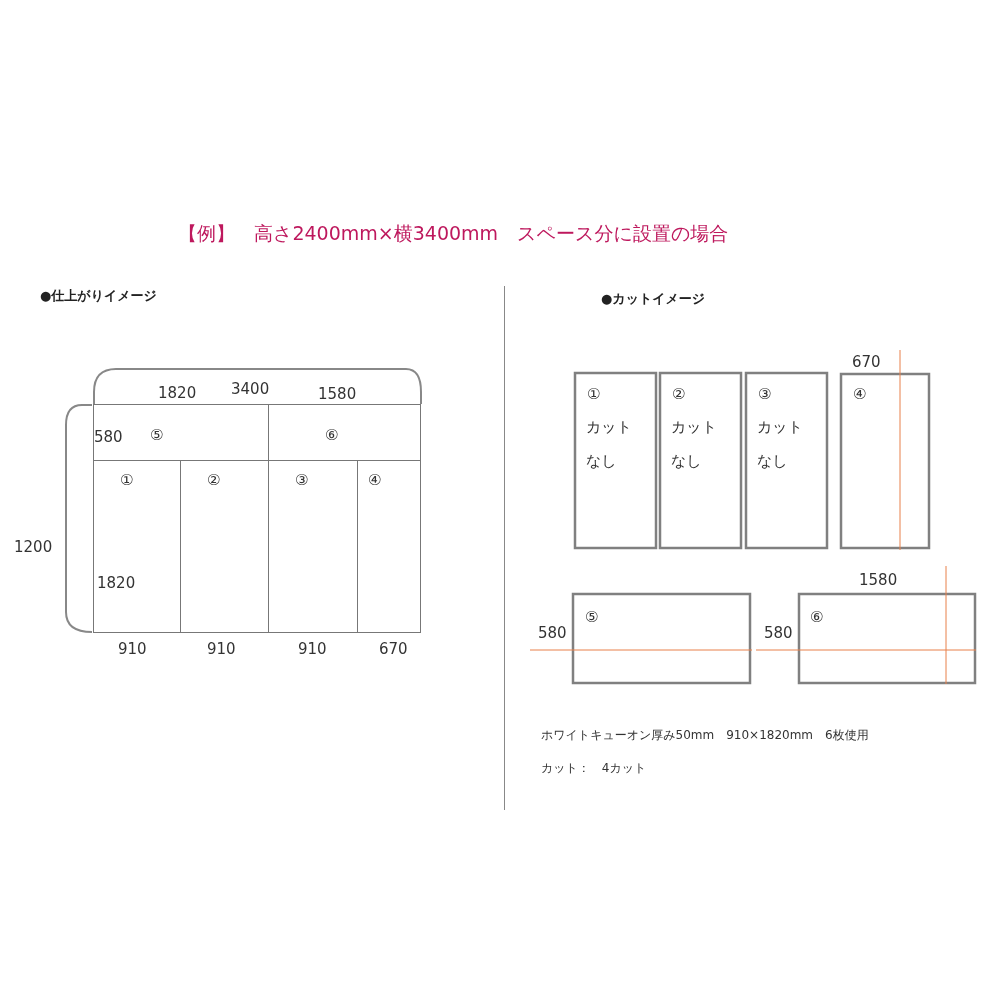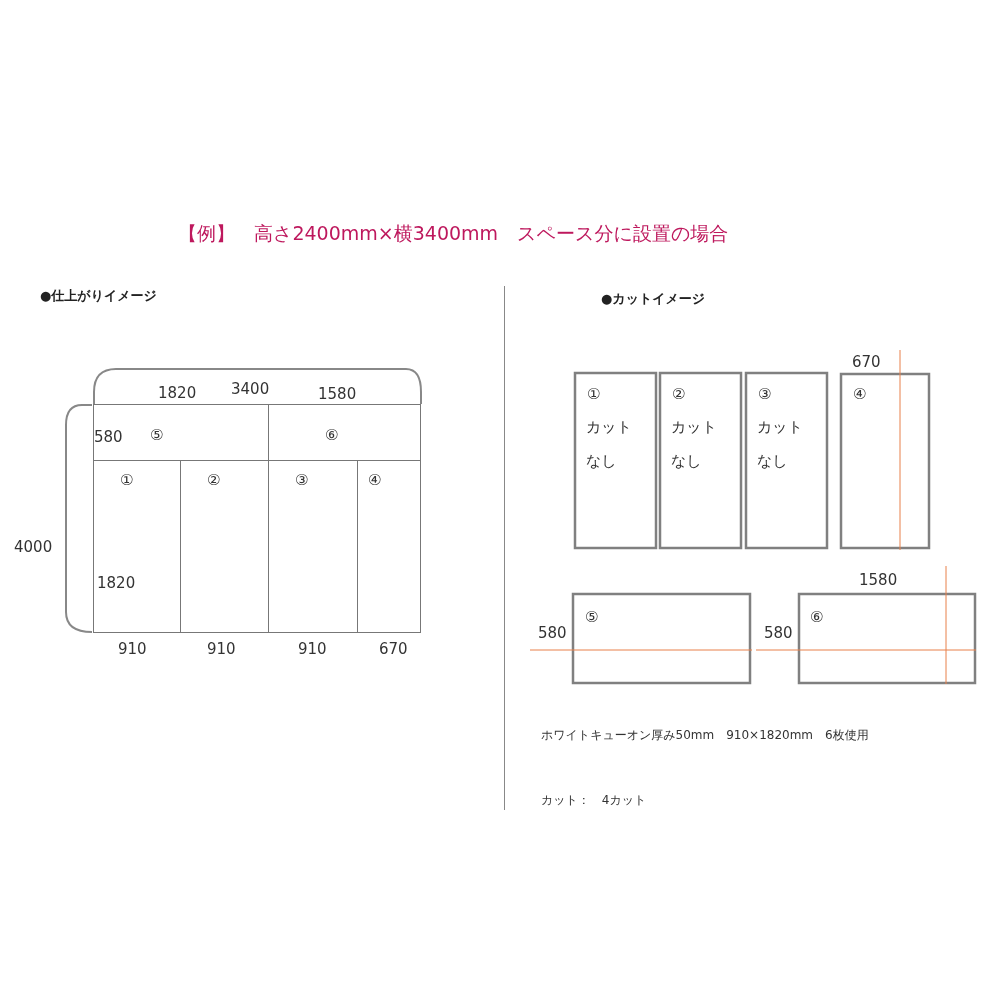--- a/index.html
+++ b/index.html
@@ -56,7 +56,7 @@
 <div class="abs num" style="left:231px; top:344px;margin-top:36px;">3400</div>
 <div class="abs num" style="left:158px; top:384px;">1820</div>
 <div class="abs num" style="left:318px; top:385px;">1580</div>
-<div class="abs num" style="left:14px; top:538px;">4000</div>
+<div class="abs num" style="left:14px; top:538px;">1200</div>
 <div class="abs num" style="left:94px; top:428px;">580</div>
 <div class="abs num" style="left:97px; top:574px;">1820</div>
 

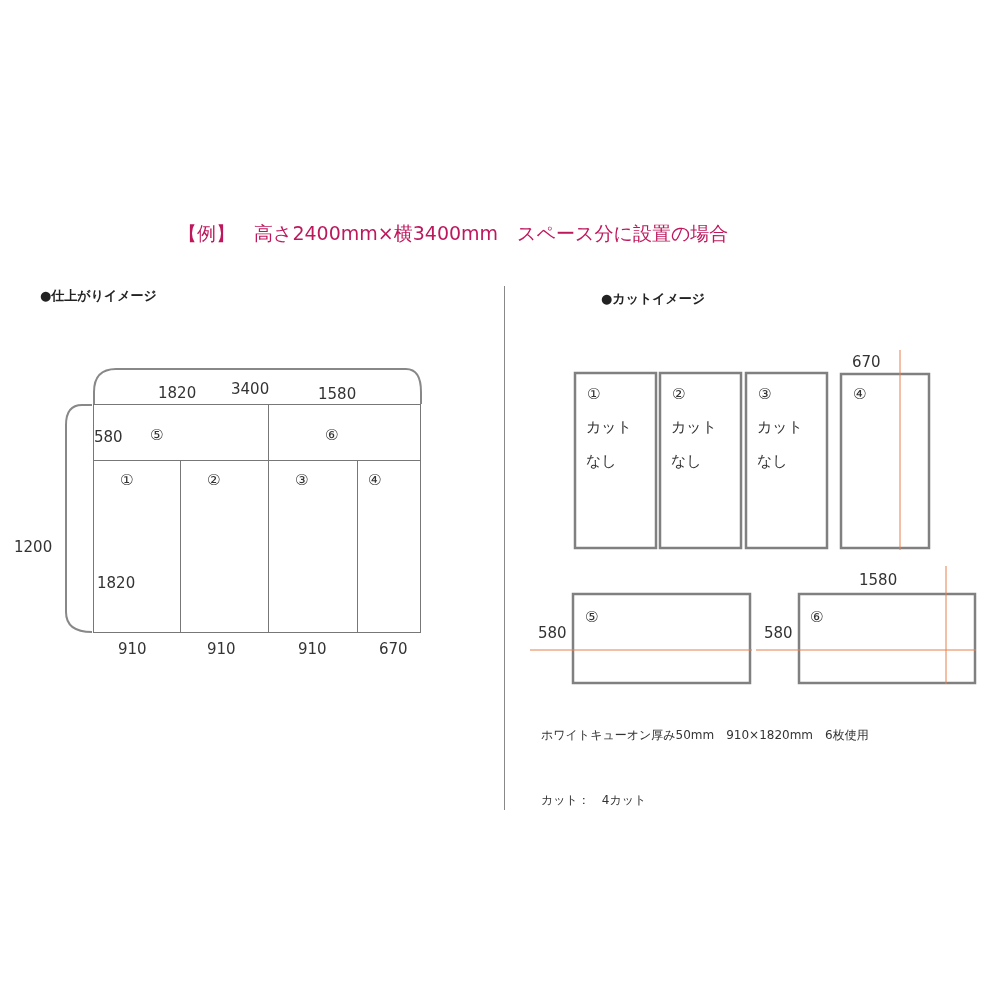--- a/index.html
+++ b/index.html
@@ -97,6 +97,6 @@
 <div class="abs lbl" style="left:810px; top:608px;">⑥</div>
 
 <div class="abs note" style="left:541px; top:727px;">ホワイトキューオン厚み50mm　910×1820mm　6枚使用</div>
-<div class="abs note" style="left:541px; top:760px;margin-top:32px;">カット：　4カット</div>
+<div class="abs note" style="left:541px; top:760px;">カット：　4カット</div>
 
 </body></html>

